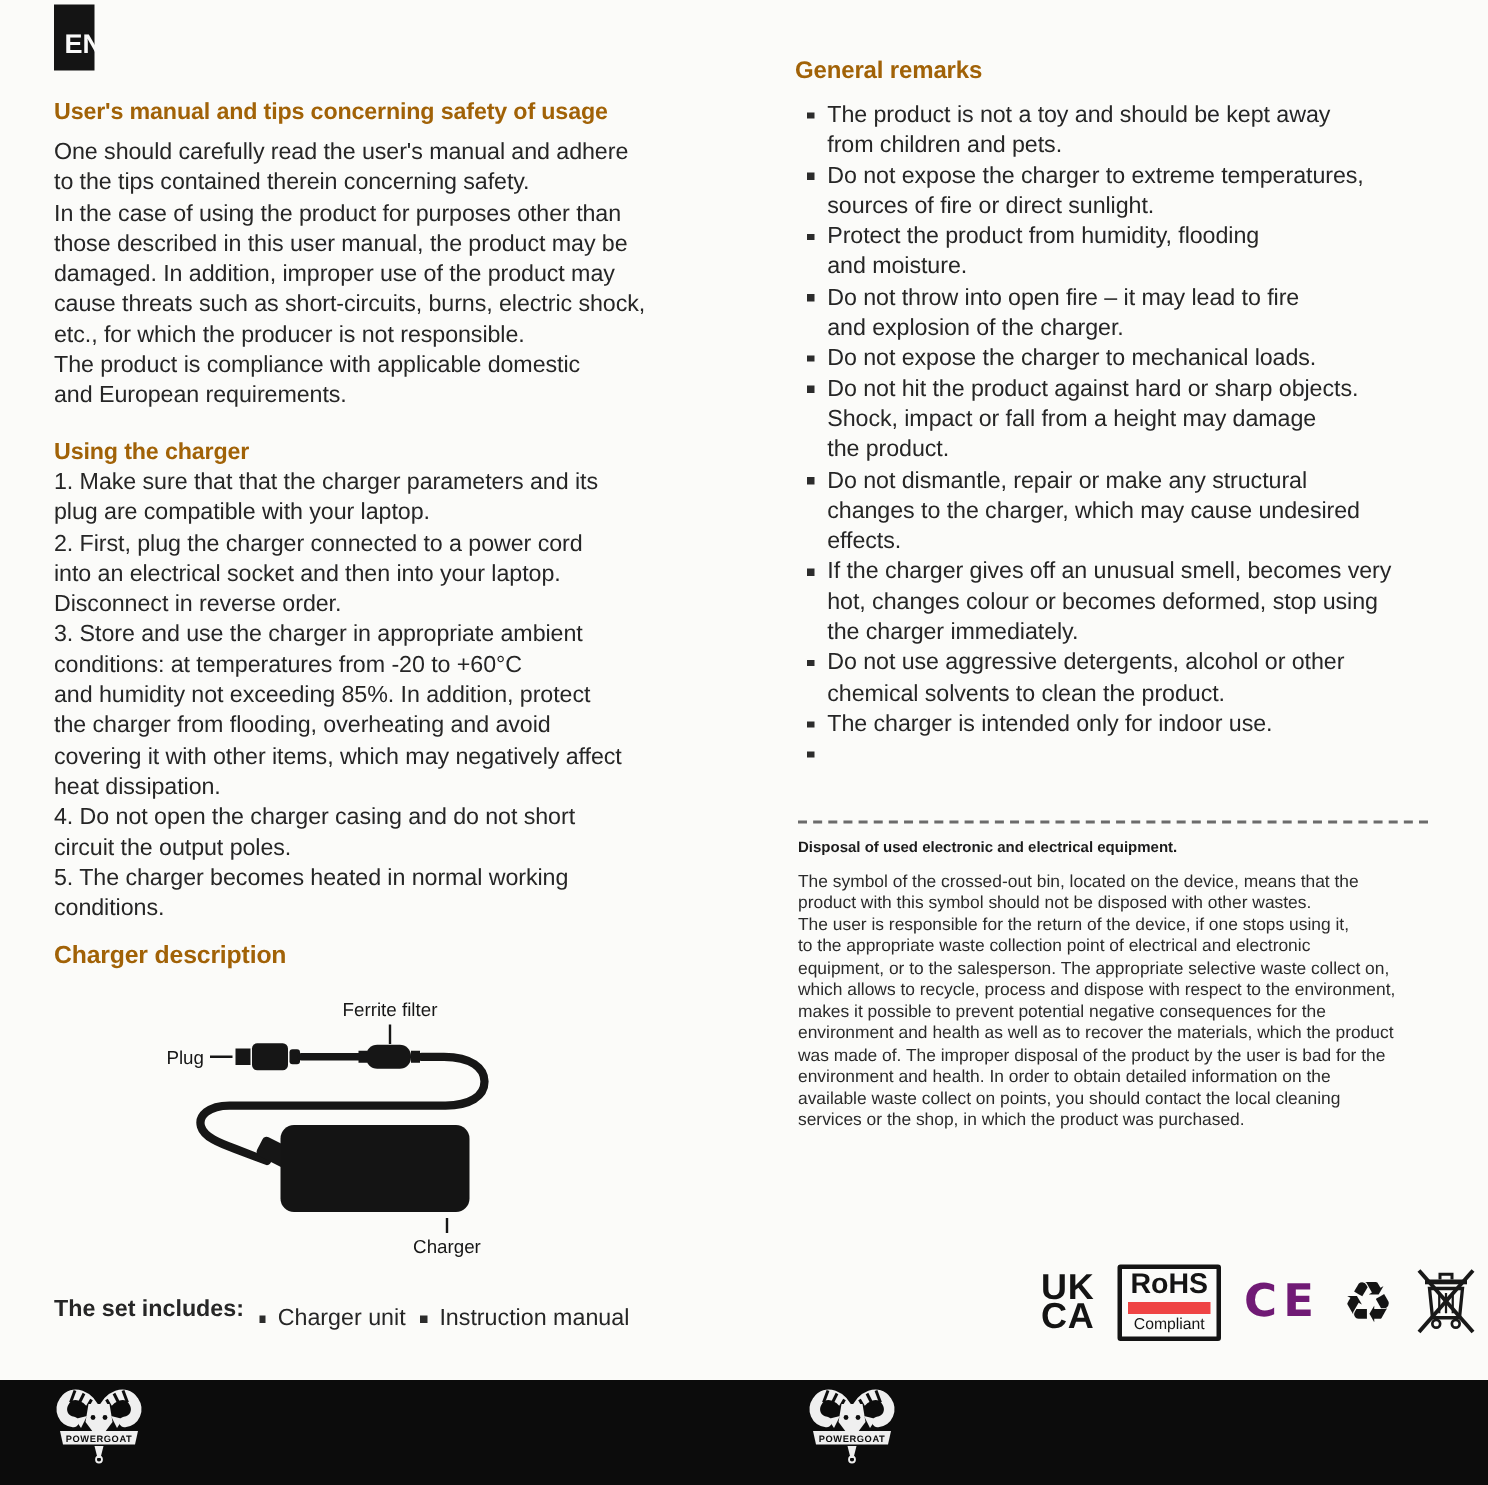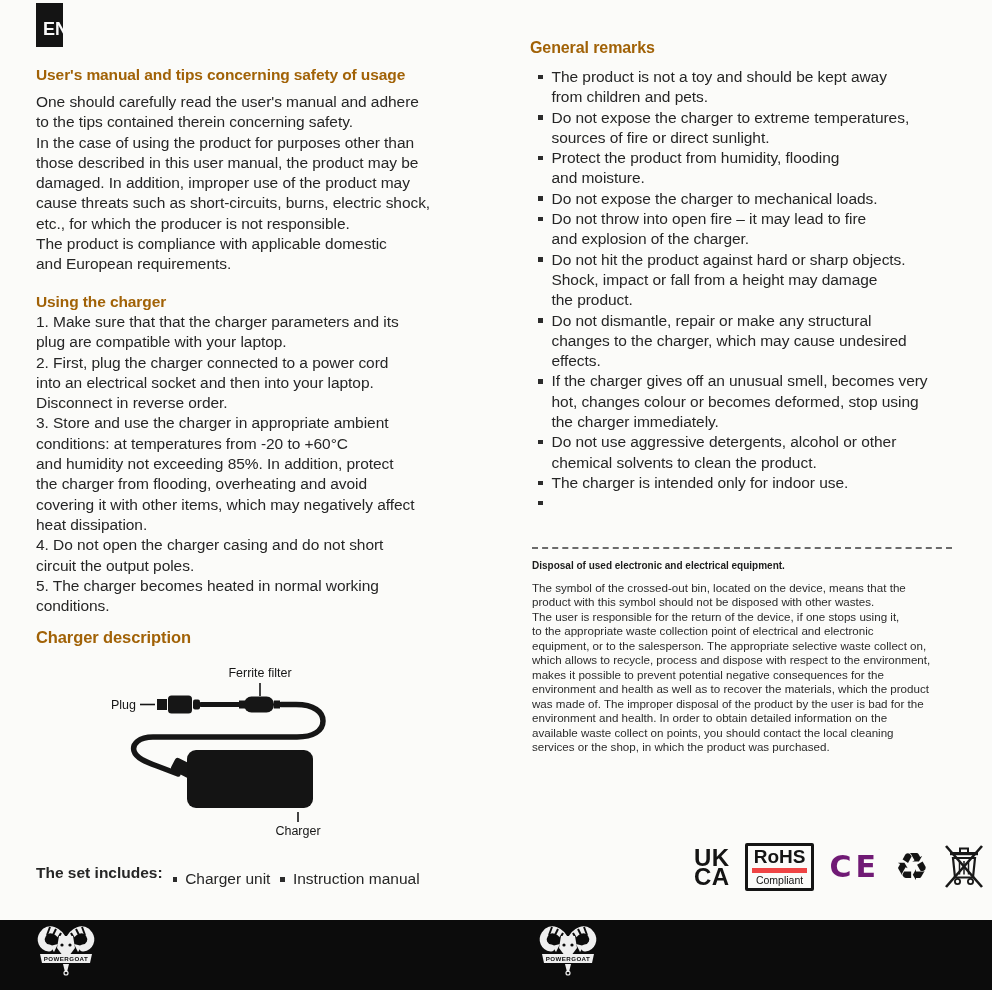--- a/index.html
+++ b/index.html
@@ -141,12 +141,12 @@
     </li>
   <li>
       <span class="sq"></span>
-      <span class="btxt">Do not expose the charger to mechanical loads.</span>
-    </li>
-  <li>
-      <span class="sq"></span>
       <span class="btxt">Do not throw into open fire – it may lead to fire
 and explosion of the charger.</span>
+    </li>
+  <li>
+      <span class="sq"></span>
+      <span class="btxt">Do not expose the charger to mechanical loads.</span>
     </li>
   <li>
       <span class="sq"></span>

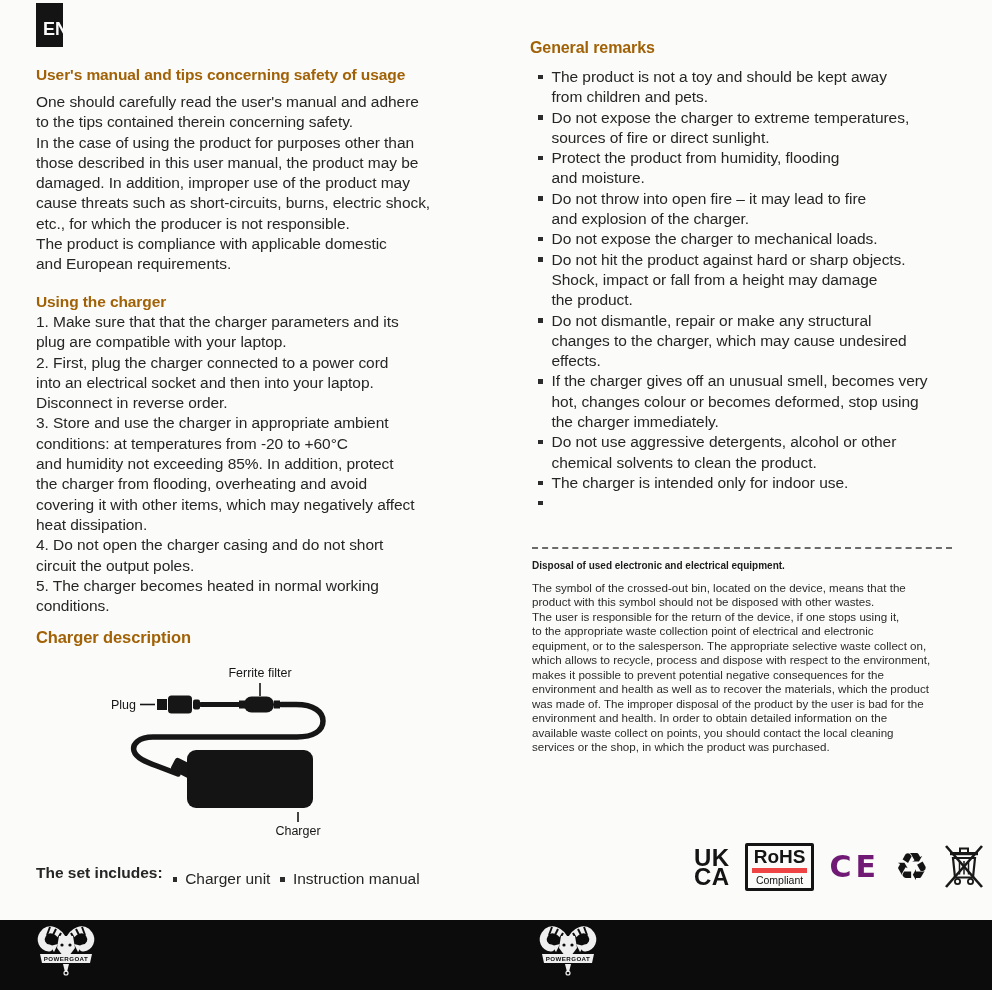--- a/index.html
+++ b/index.html
@@ -38,7 +38,7 @@
   .marks-row{left:694px;top:843px;display:flex;align-items:center;gap:15px;}
   .ukca{font-size:24px;font-weight:800;line-height:0.8;letter-spacing:0.5px;color:#141414;}
   .rohs-box{border:3px solid #141414;border-radius:2px;padding:1px 4px 2px;text-align:center;color:#141414;}
-  .rohs-title{font-size:19px;font-weight:bold;line-height:1.05;border-bottom:5px solid #ef4444;padding:0 2px 1px;}
+  .rohs-title{font-size:19px;font-weight:bold;line-height:1.05;border-bottom:8px solid #ef4444;padding:0 2px 1px;}
   .rohs-sub{font-size:10.5px;padding-top:1px;}
   .ce-mark{font-family:"DejaVu Sans",sans-serif;font-size:30px;font-weight:bold;letter-spacing:4px;color:#701a75;line-height:1;}
   .recycle{font-family:"DejaVu Sans",sans-serif;font-size:38px;line-height:1;color:#141414;}

